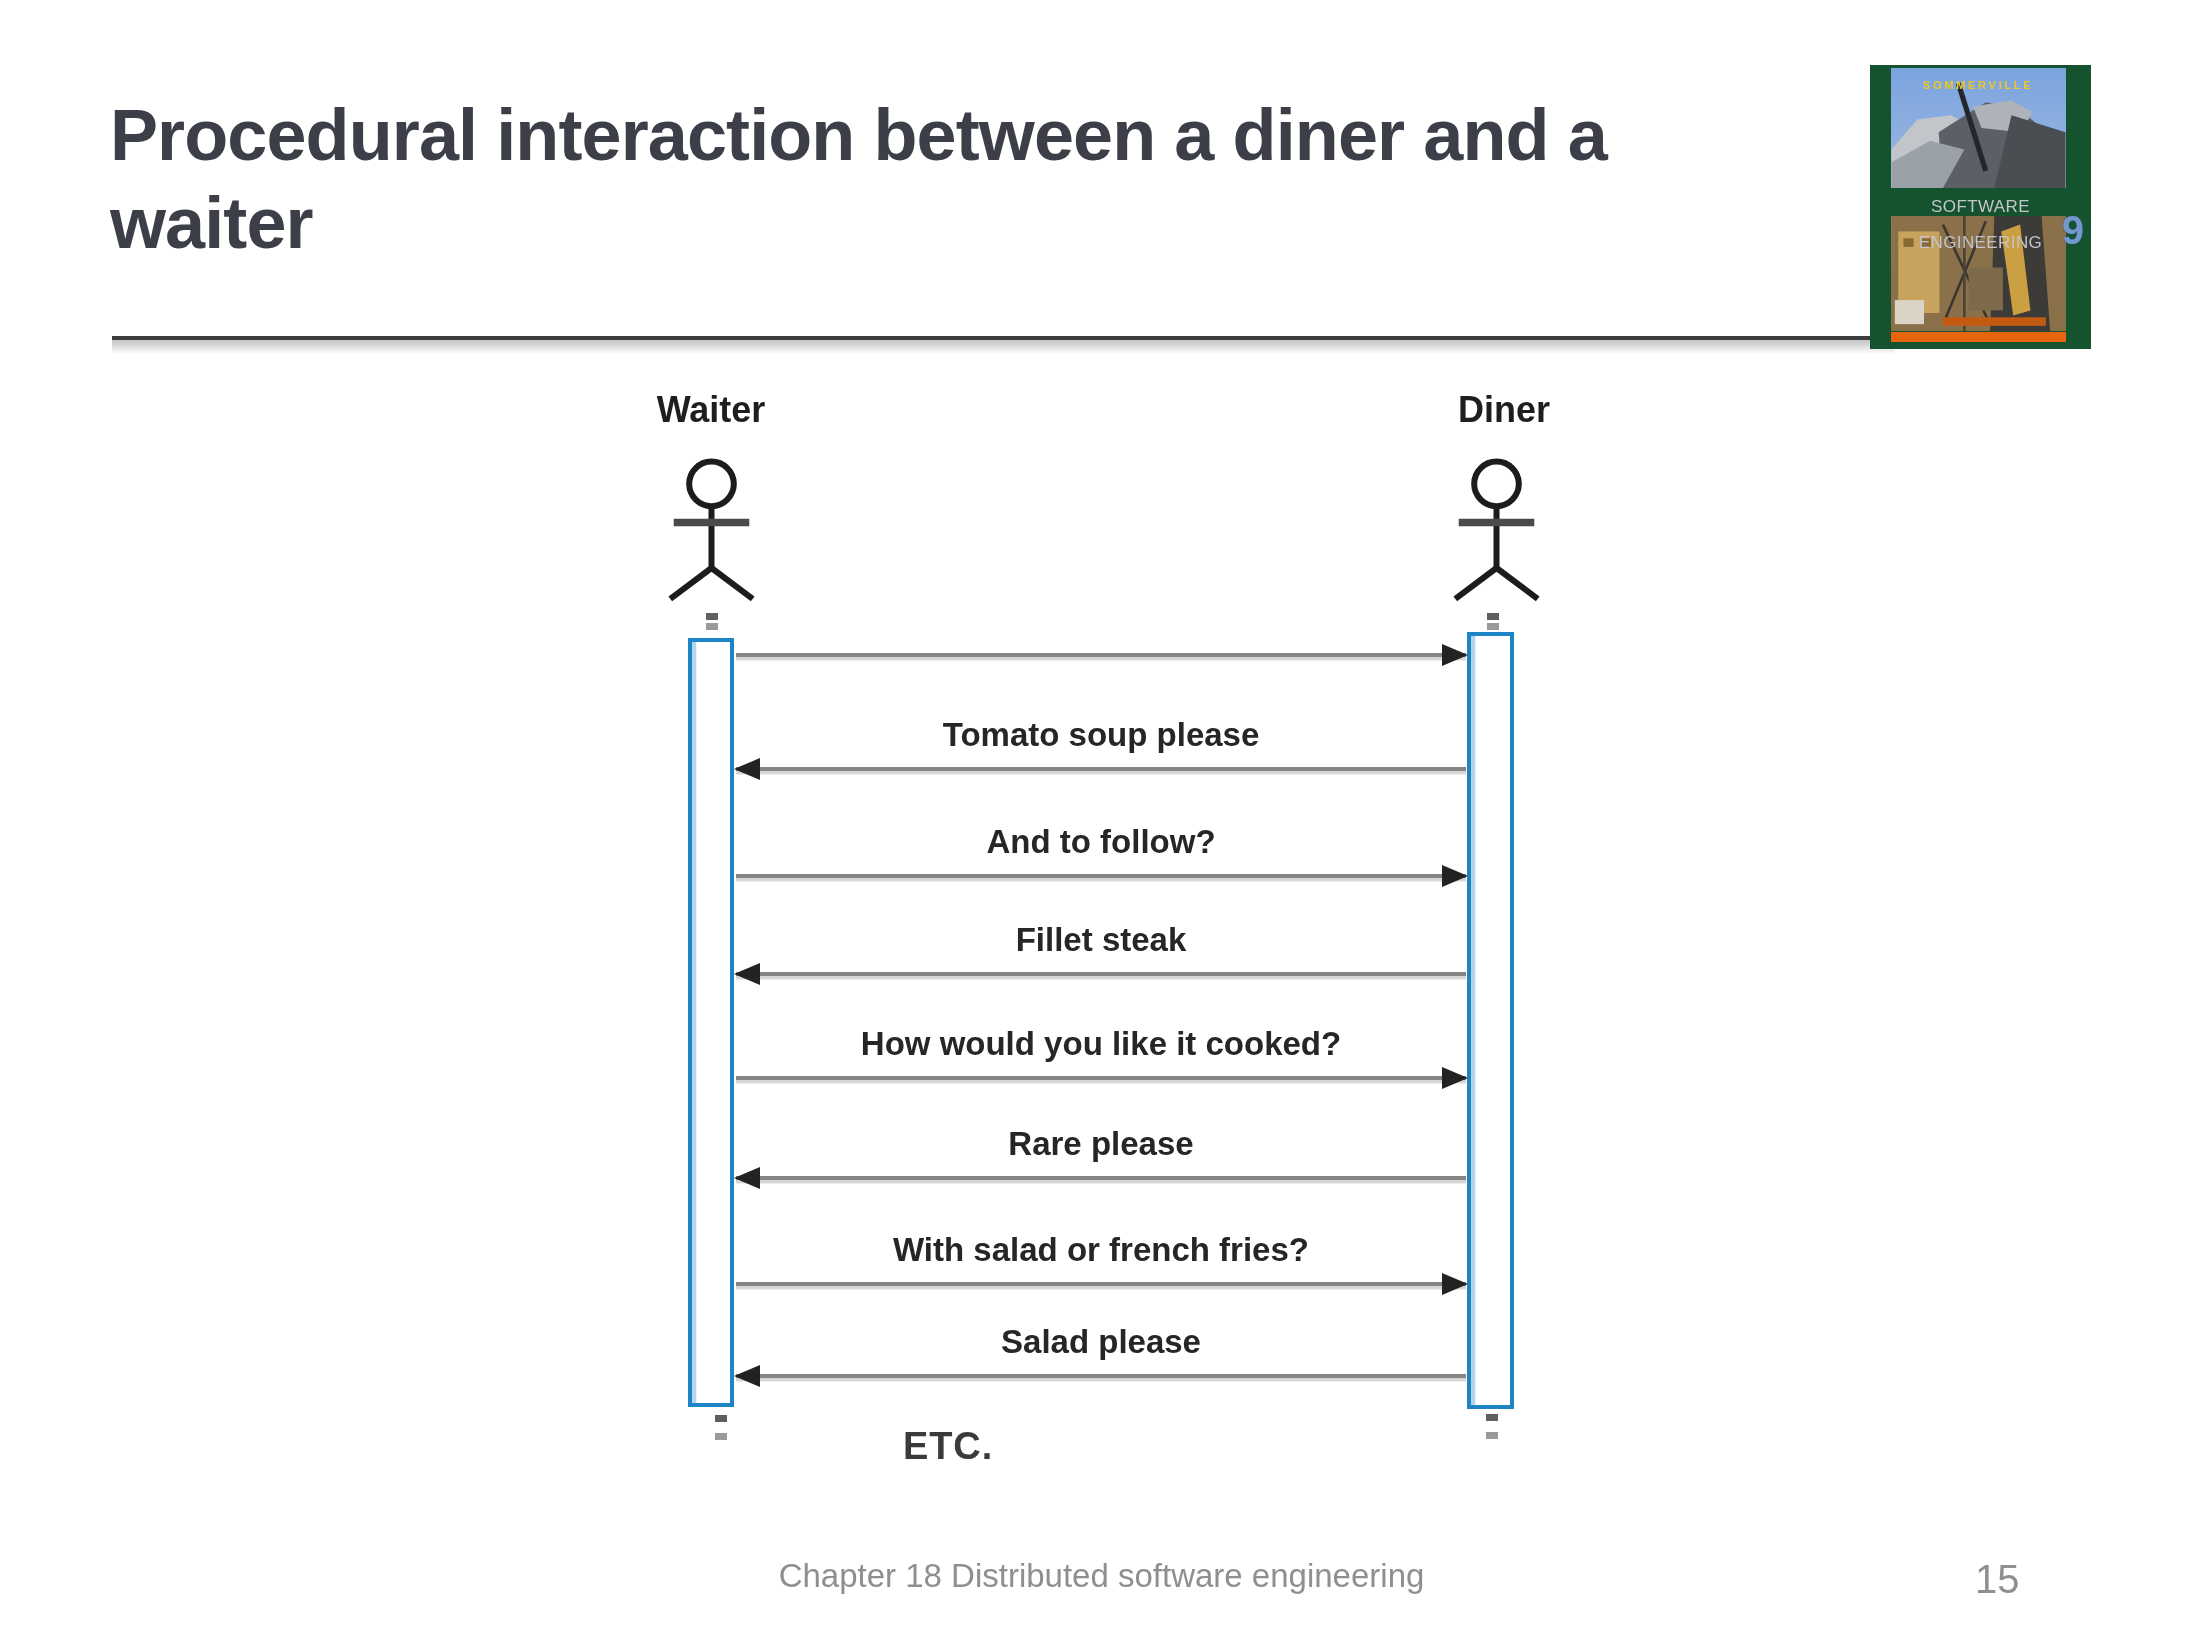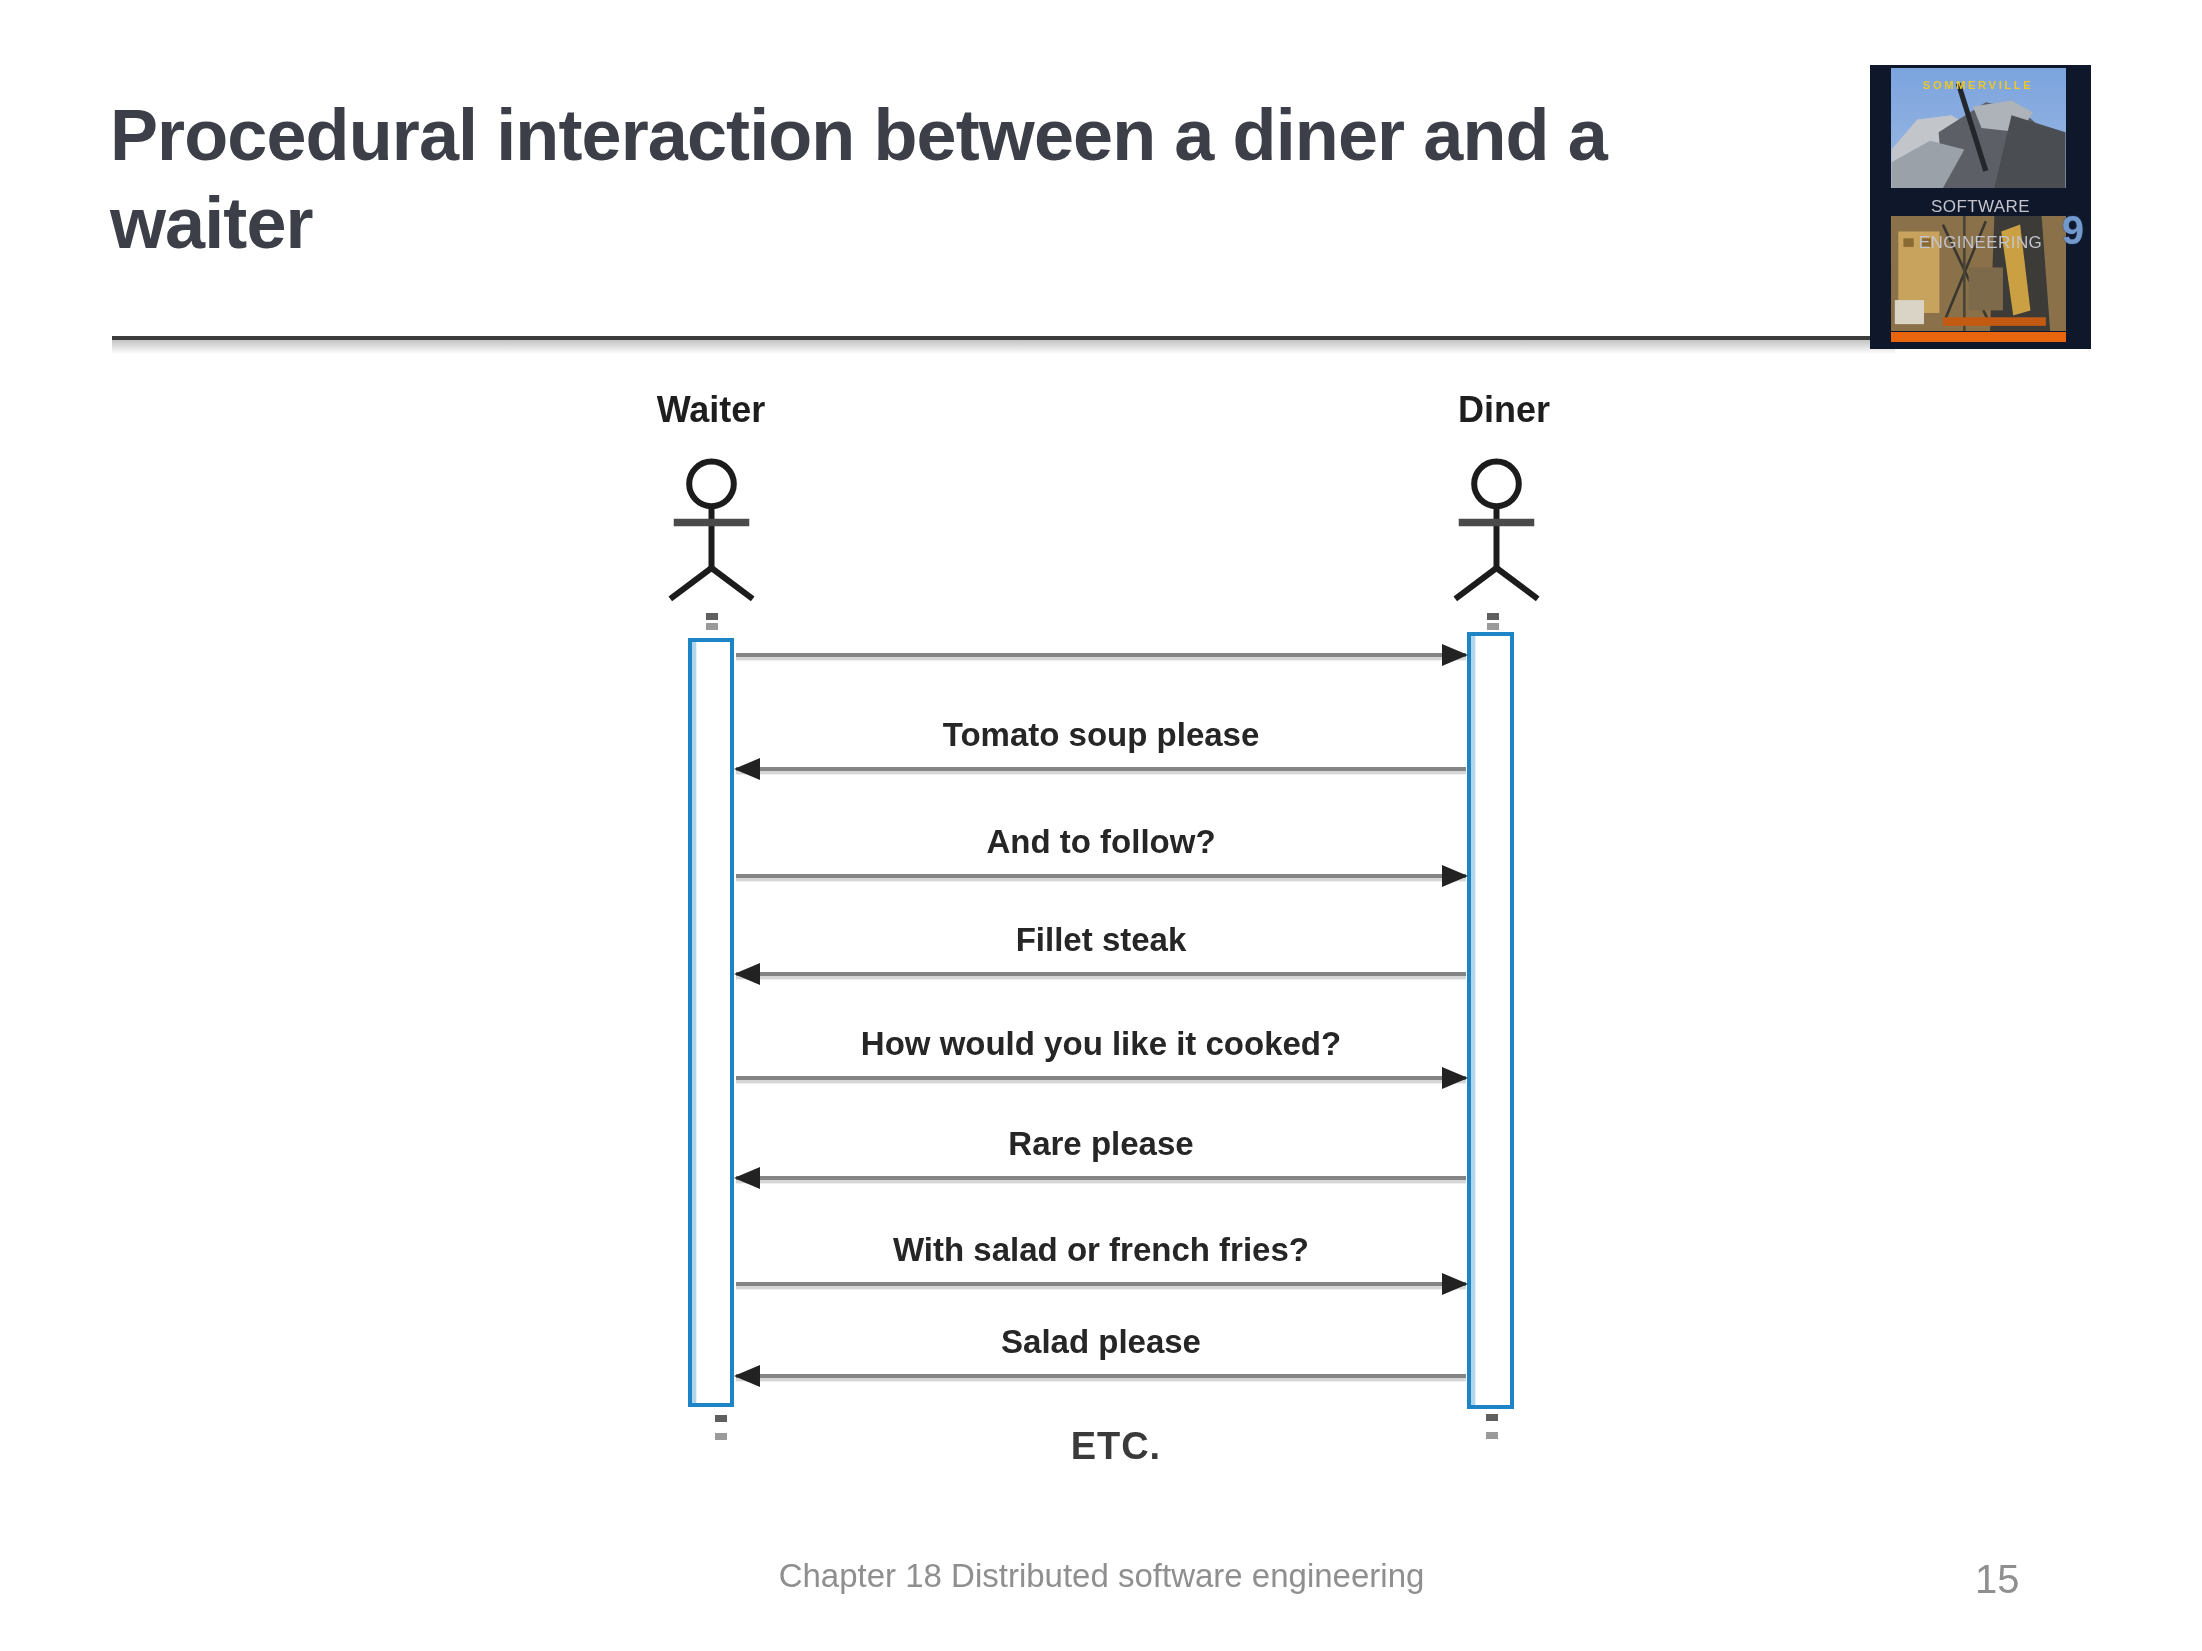--- a/index.html
+++ b/index.html
@@ -22,7 +22,7 @@
     background:linear-gradient(#c2c2c2,rgba(255,255,255,0));
   }
   
-  .book-cover{position:absolute;left:1870px;top:65px;width:221px;height:284px;background:#0f172a;}
+  .book-cover{position:absolute;left:1870px;top:65px;width:221px;height:284px;background:#14532d;}
   .cover-photo-top{position:absolute;left:20.6px;top:3.4px;width:175px;height:120px;background:linear-gradient(#7ba4de,#9db8e2);overflow:hidden;}
   .cover-author{
     position:absolute;left:20.6px;top:13.8px;width:175px;text-align:center;

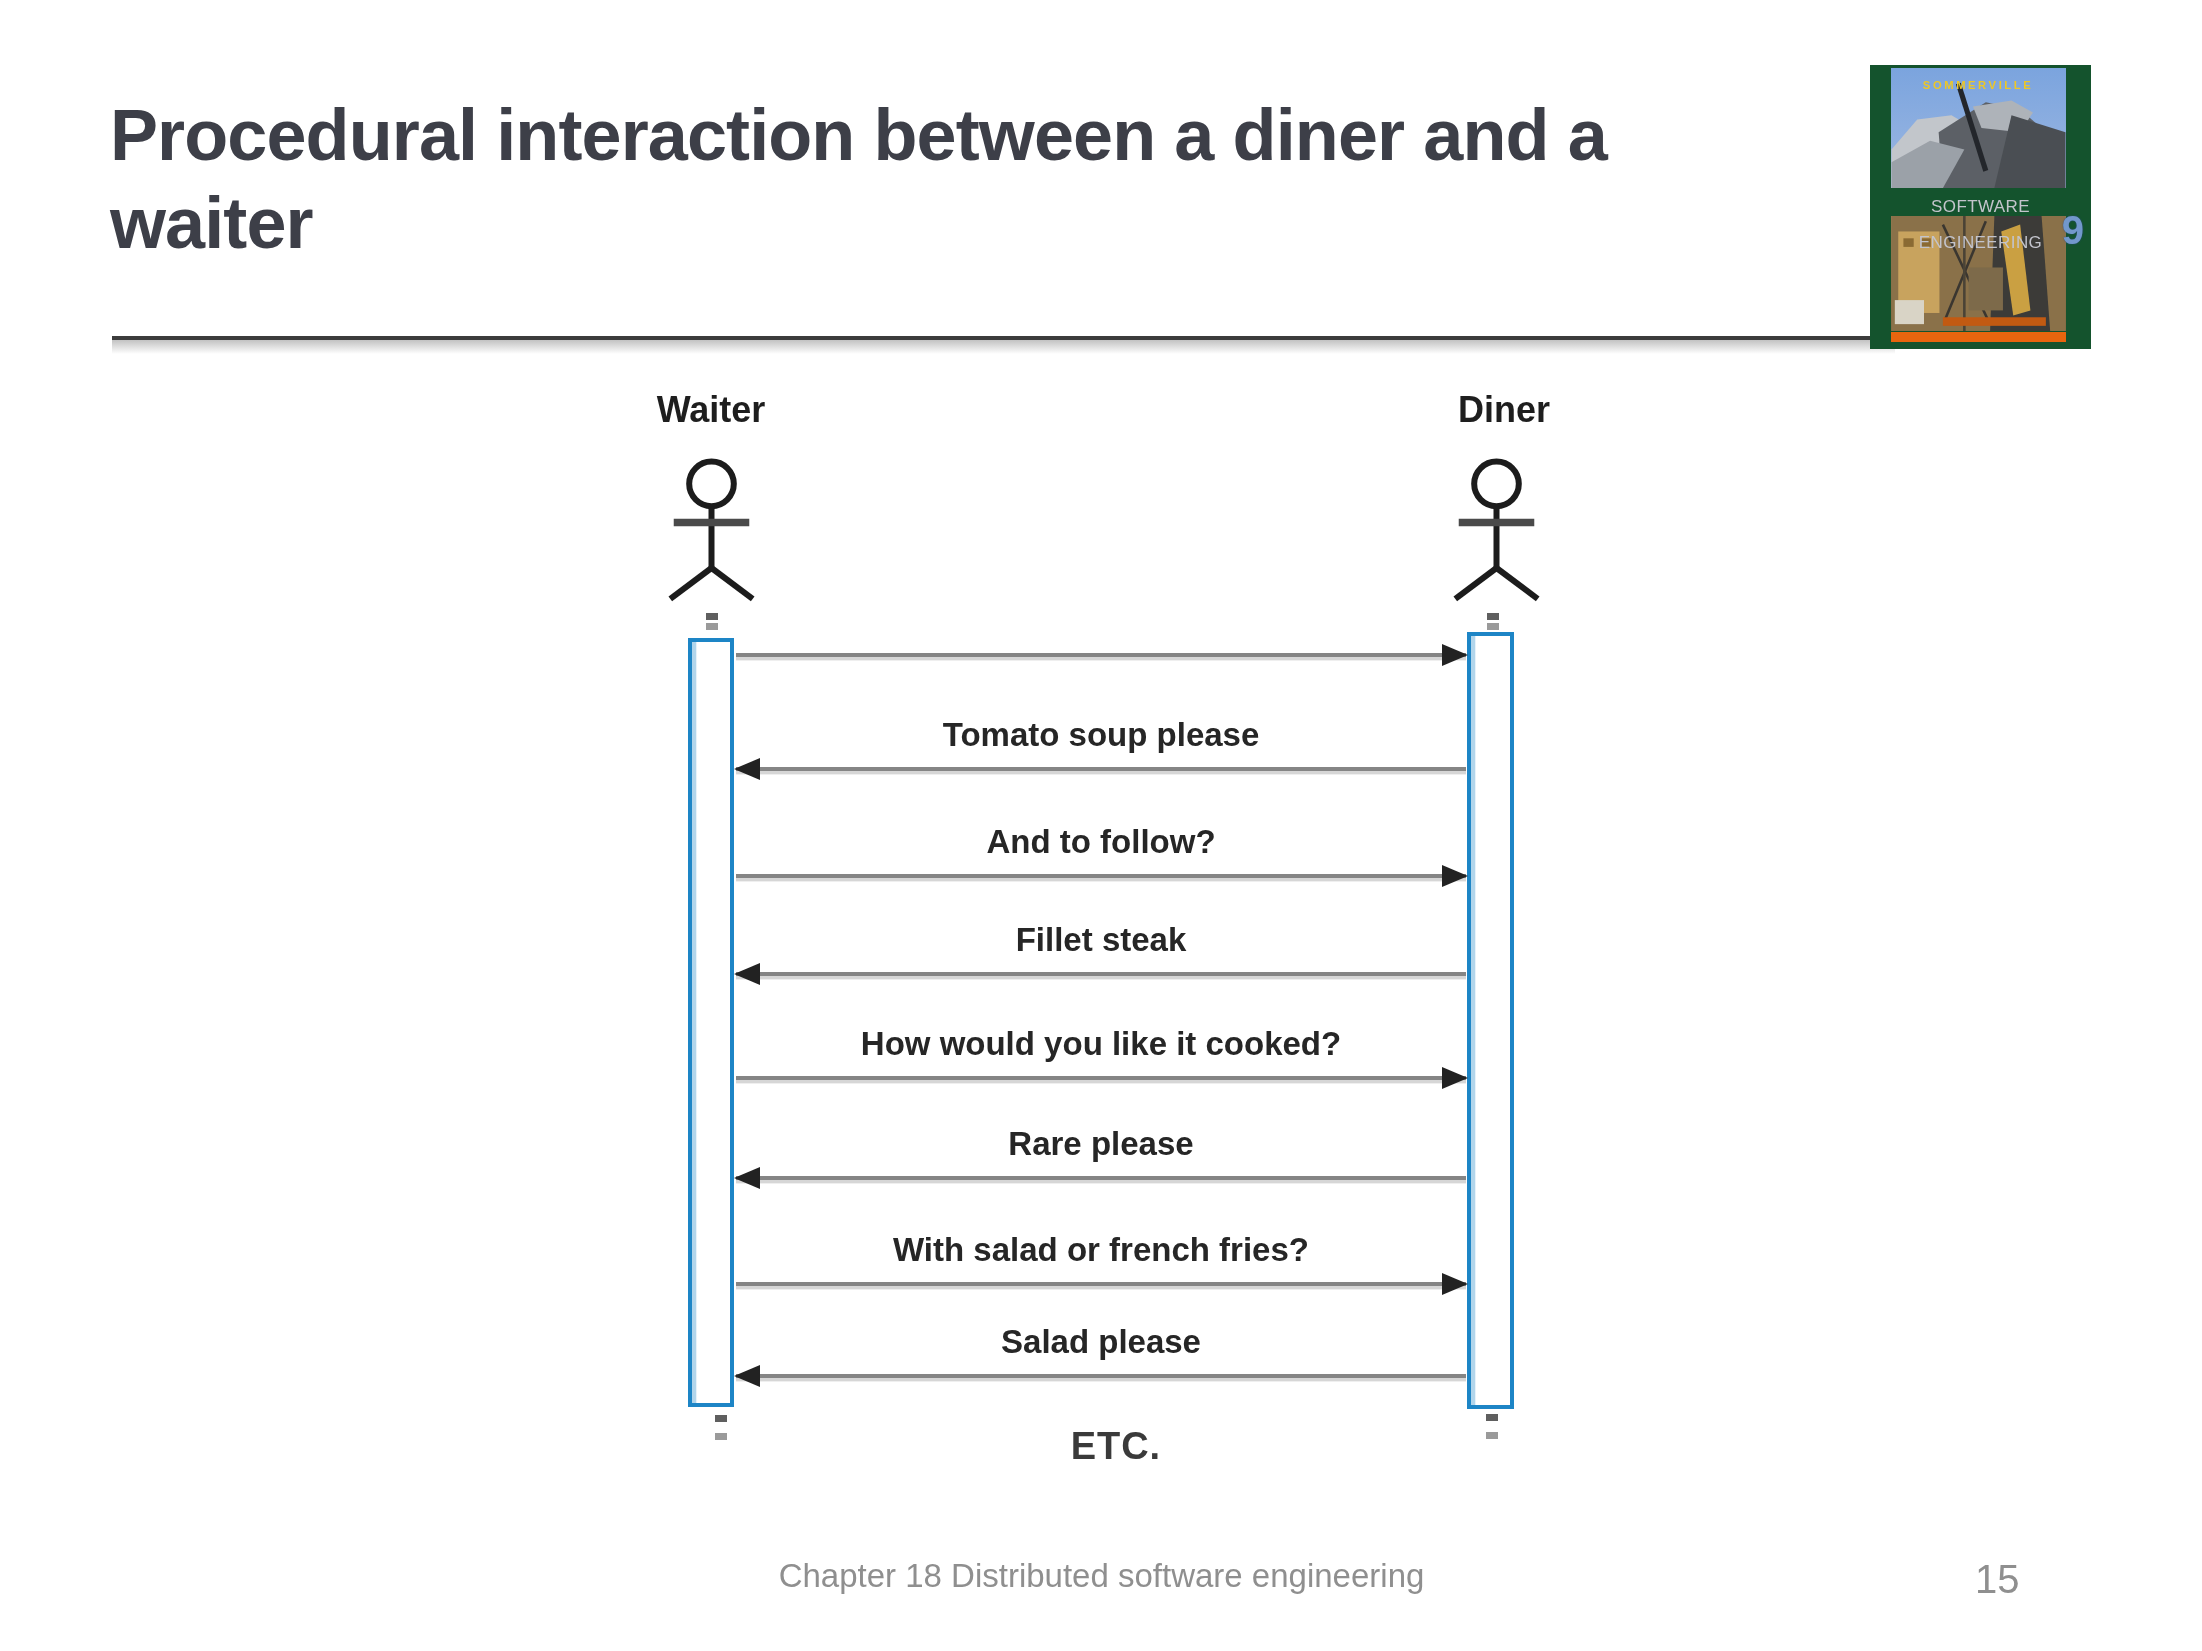--- a/index.html
+++ b/index.html
@@ -68,7 +68,7 @@
     border:11.2px solid transparent;border-left:0;border-right:26px solid #222222;
   }
   .etc-label{
-    position:absolute;left:903px;top:1425px;width:258px;text-align:right;
+    position:absolute;left:903px;top:1425px;width:258px;text-align:left;
     font-size:38px;font-weight:600;color:#3a3a3a;letter-spacing:0.9px;
   }
   

